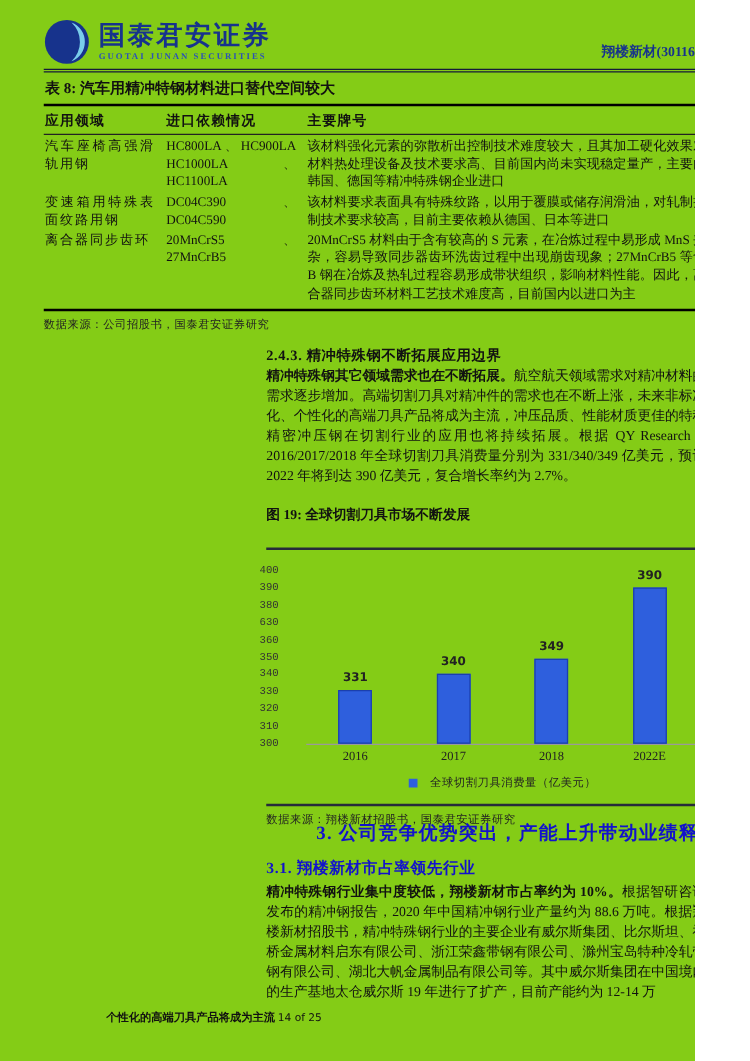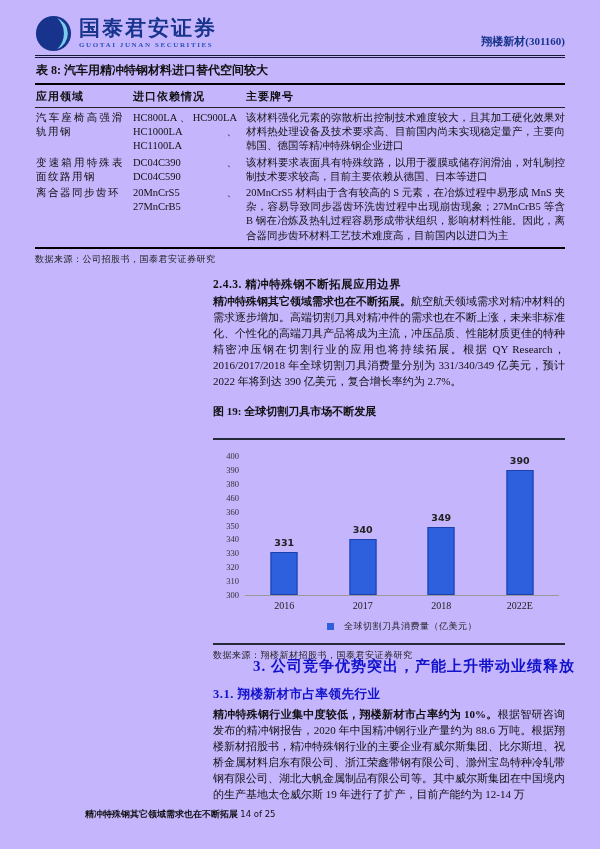--- a/index.html
+++ b/index.html
@@ -5,7 +5,7 @@
   * { margin:0; padding:0; box-sizing:border-box; }
   html,body { background:#ffffff; }
   body { width:600px; height:849px; font-family:"Liberation Serif","DejaVu Serif",serif; color:#111; }
-  .page { position:relative; width:600px; height:849px; overflow:hidden; background:#c4b5fd; }
+  .page { position:relative; width:556px; height:849px; overflow:hidden; background:#84cc16; }
 
   
   .header { position:absolute; left:35px; top:13px; width:530px; height:45px;

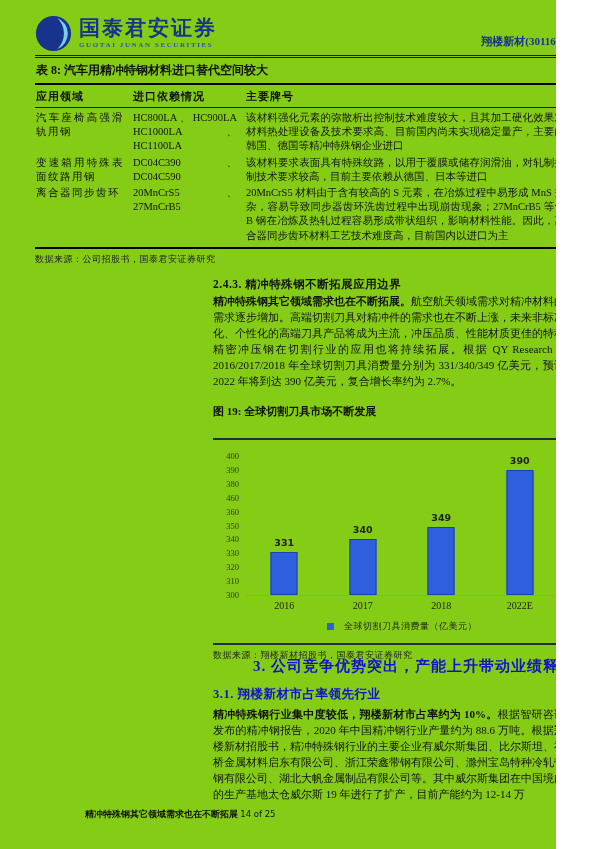--- a/index.html
+++ b/index.html
@@ -42,7 +42,7 @@
   .chart { position:relative; padding:16px 6px 0 0; }
   .chart-inner { display:flex; }
   .y-axis { position:relative; width:32px; height:140px; flex:0 0 32px; }
-  .ytick { position:absolute; right:6px; font-family:Liberation Serif, serif;
+  .ytick { position:absolute; right:22px; font-family:Liberation Mono, monospace;
            font-size:8.5px; color:#333; }
   .plot { position:relative; flex:1; height:140px; border-bottom:1.2px solid #9a9a9a;
           display:flex; }

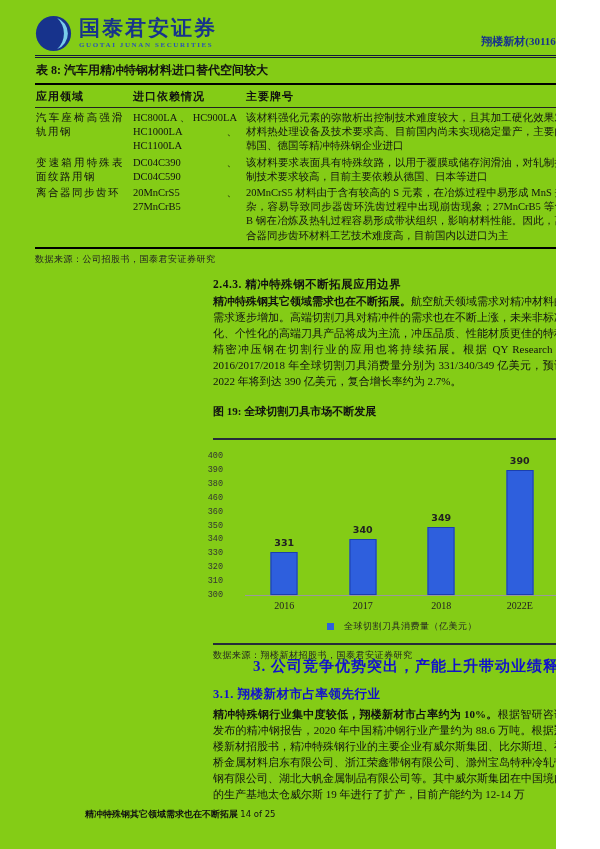--- a/index.html
+++ b/index.html
@@ -126,7 +126,7 @@
             <div class="ytick" style="top: -5px;">400</div>
             <div class="ytick" style="top: 8.9px;">390</div>
             <div class="ytick" style="top: 22.8px;">380</div>
-            <div class="ytick" style="top: 36.7px;">460</div>
+            <div class="ytick" style="top: 36.7px;">630</div>
             <div class="ytick" style="top: 50.6px;">360</div>
             <div class="ytick" style="top: 64.5px;">350</div>
             <div class="ytick" style="top: 78.4px;">340</div>

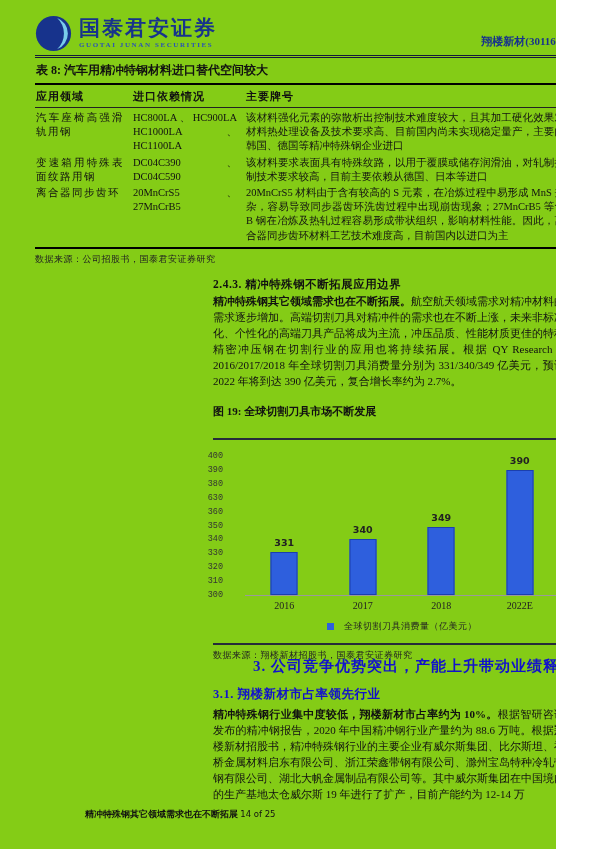--- a/index.html
+++ b/index.html
@@ -173,7 +173,7 @@
   <div class="col p3"><span class="lead-bold">精冲特殊钢行业集中度较低，翔楼新材市占率约为 10%。</span><span>根据智研咨询发布的精冲钢报告，2020 年中国精冲钢行业产量约为 88.6 万吨。根据翔楼新材招股书，精冲特殊钢行业的主要企业有威尔斯集团、比尔斯坦、祝桥金属材料启东有限公司、浙江荣鑫带钢有限公司、滁州宝岛特种冷轧带钢有限公司、湖北大帆金属制品有限公司等。其中威尔斯集团在中国境内的生产基地太仓威尔斯 19 年进行了扩产，目前产能约为 12-14 万</span></div>
 
   <div class="footer">
-    <span>精冲特殊钢其它领域需求也在不断拓展</span>
+    <span>个性化的高端刀具产品将成为主流</span>
     <span class="pageno">14 of 25</span>
   </div>
 

